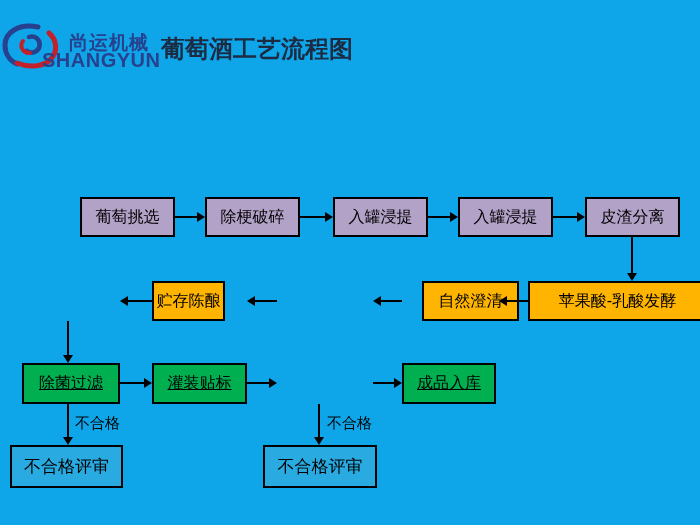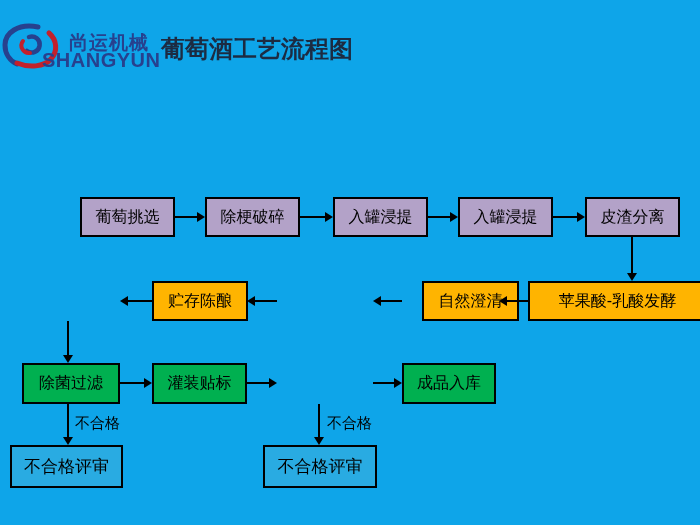--- a/index.html
+++ b/index.html
@@ -66,7 +66,7 @@
   <div class="vline" style="left:631px;top:237px;height:36px"></div>
   <div class="ah-d" style="left:627px;top:273px"></div>
 
-  <div class="node orange" style="left:152px;top:281px;width:96px">贮存陈酿</div>
+  <div class="node orange" style="left:152px;top:281px;width:73px">贮存陈酿</div>
   <div class="node orange" style="left:422px;top:281px;width:97px">自然澄清</div>
   <div class="node orange" style="left:528px;top:281px;width:179px">苹果酸-乳酸发酵</div>
 

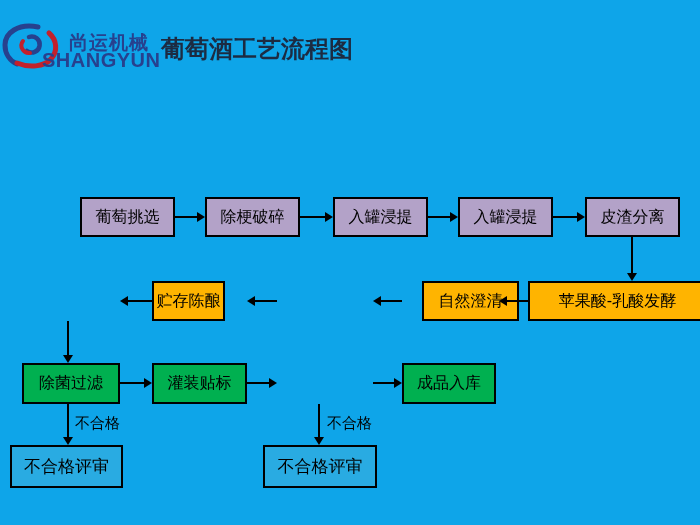--- a/index.html
+++ b/index.html
@@ -19,7 +19,7 @@
         font-size:16px;color:#000;white-space:nowrap;}
   .purple{background:var(--c-purple);}
   .orange{background:var(--c-orange);}
-  .green{background:var(--c-green);}
+  .green{background:var(--c-green);text-decoration:underline;}
   .blue{background:var(--c-blue);height:43px;font-size:17px;}
   
   .hline{position:absolute;height:2px;background:#000;}

